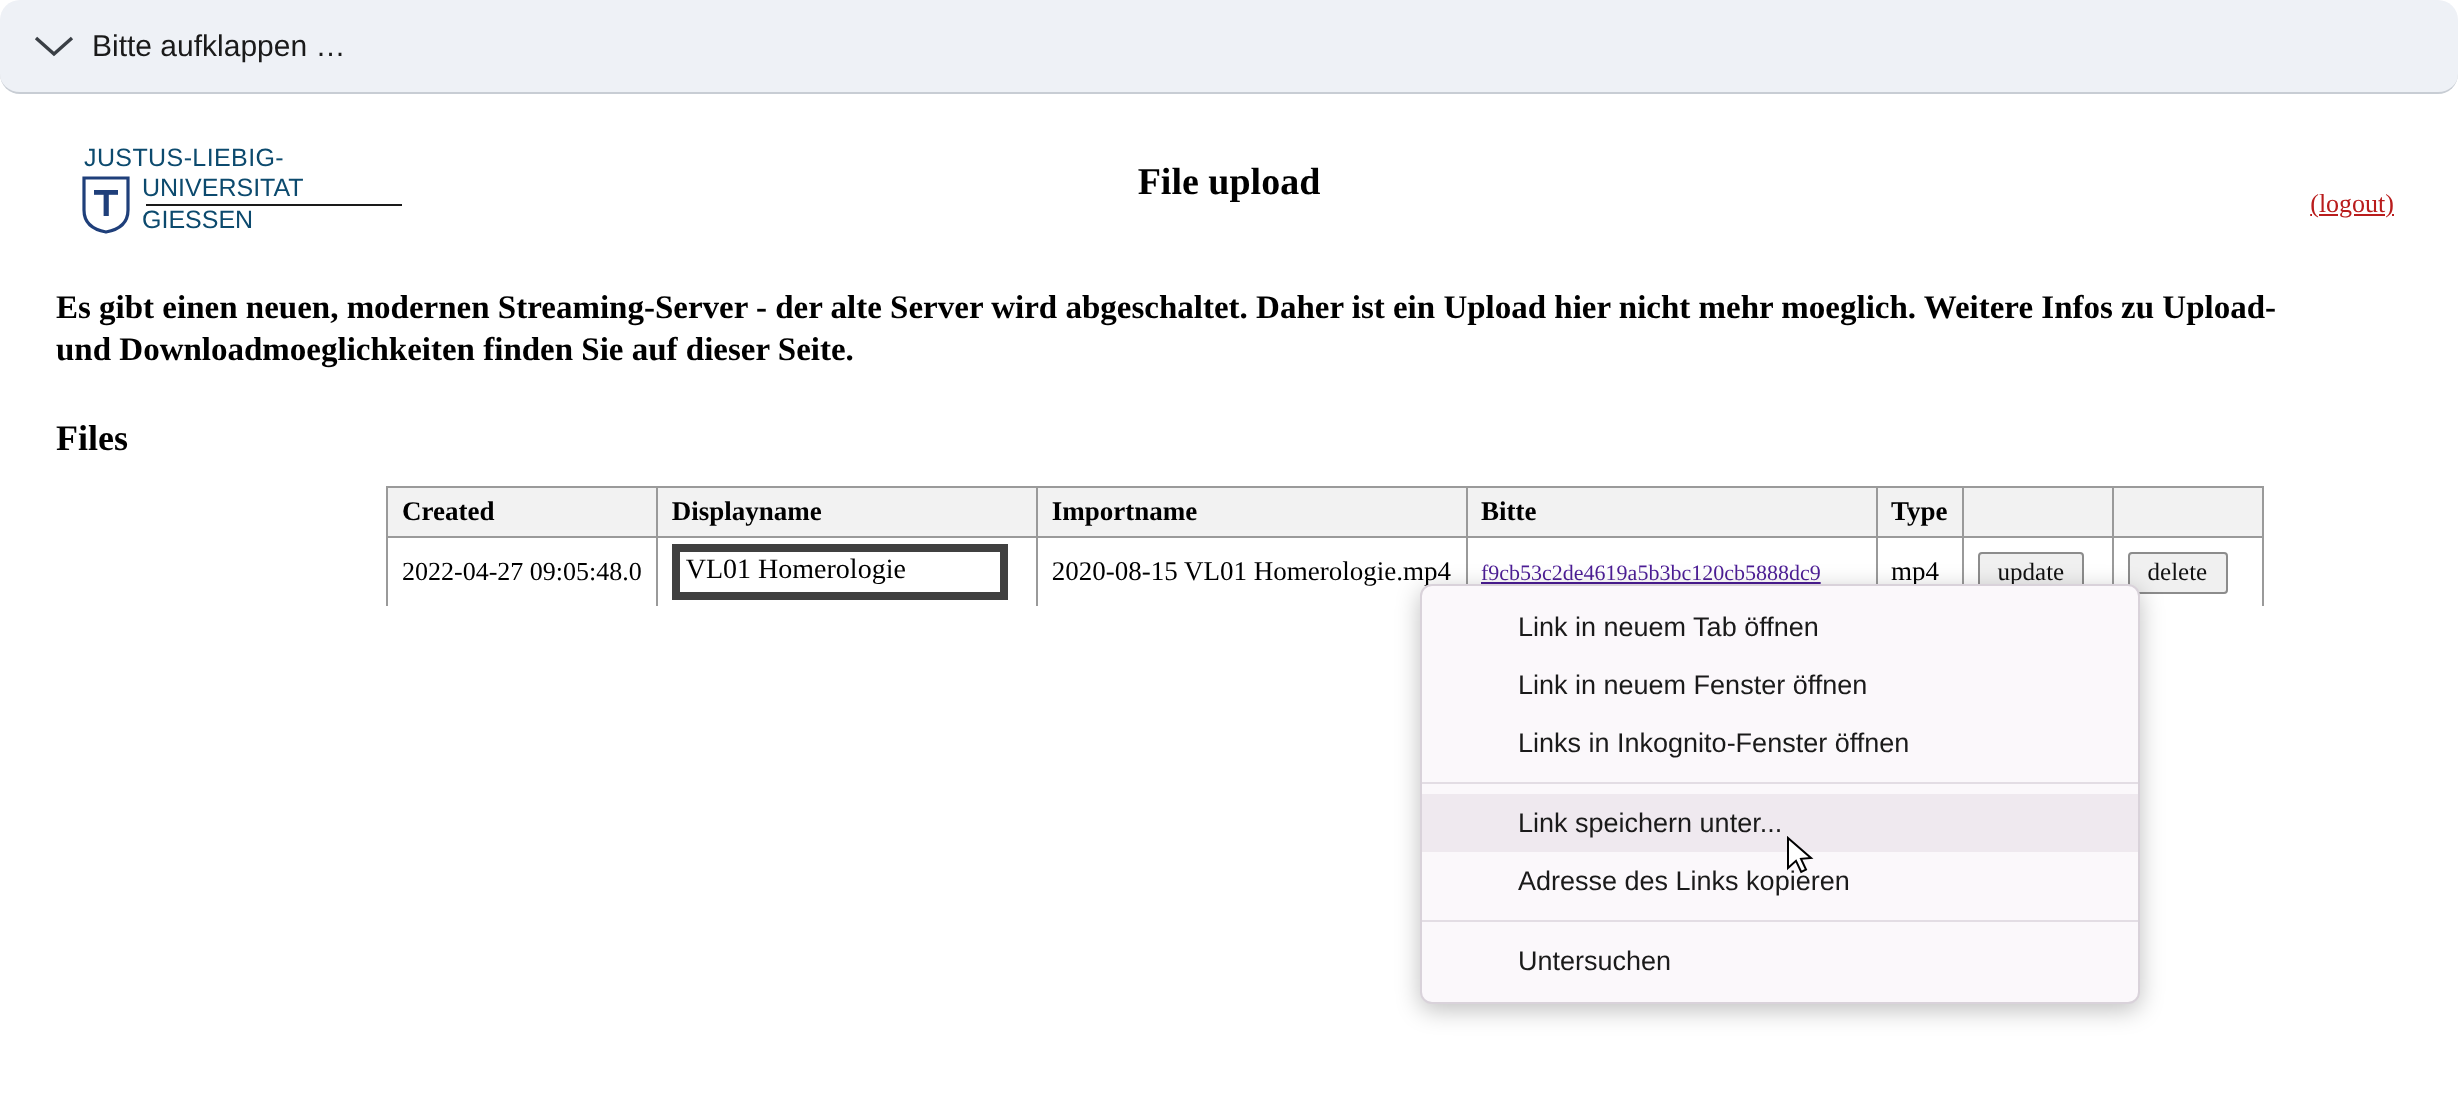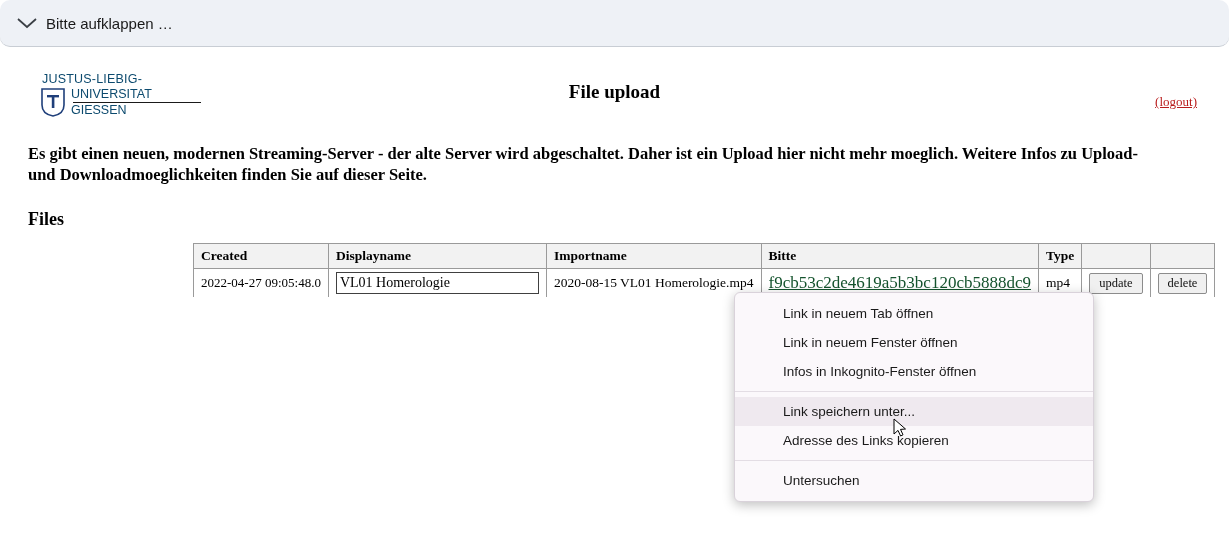--- a/index.html
+++ b/index.html
@@ -154,11 +154,11 @@
 
   .cell-created { font-size: 13px; }
   .display-input {
-    width: 203px;
+    width: 168px;
     font-family: "Liberation Serif", serif;
     font-size: 14px;
     padding: 2px 3px;
-    border: 1px solid #404040;
+    border: 4px solid #404040;
     box-sizing: border-box;
   }
   .guid-link {

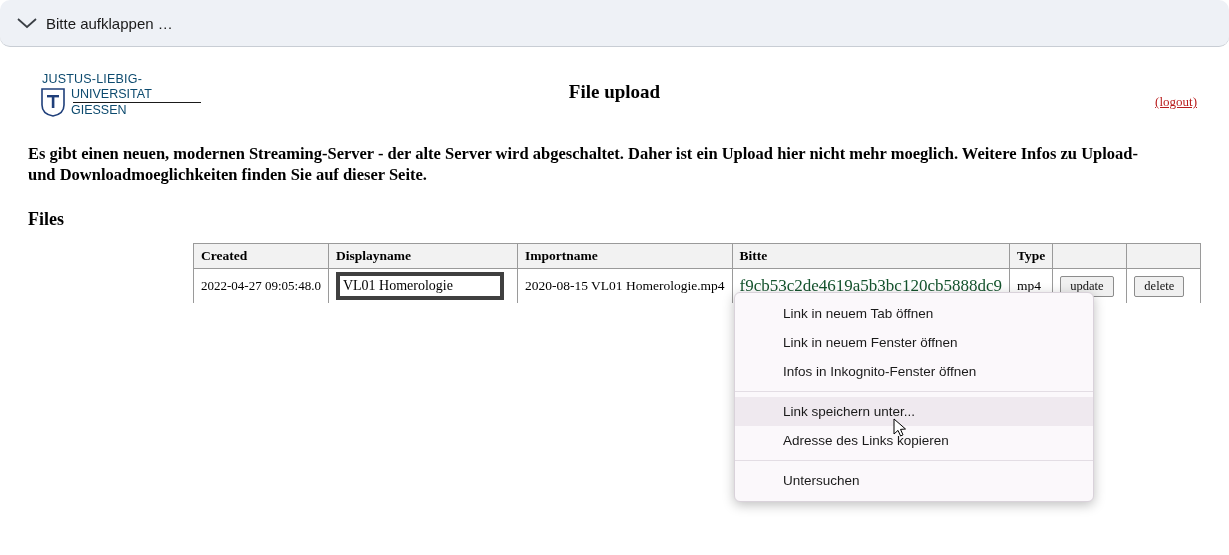--- a/index.html
+++ b/index.html
@@ -162,8 +162,8 @@
     box-sizing: border-box;
   }
   .guid-link {
-    color: #14532d;
-    font-size: 17px;
+    color: #4c1d95;
+    font-size: 11px;
   }
   .row-button {
     font-family: Liberation Serif, serif;

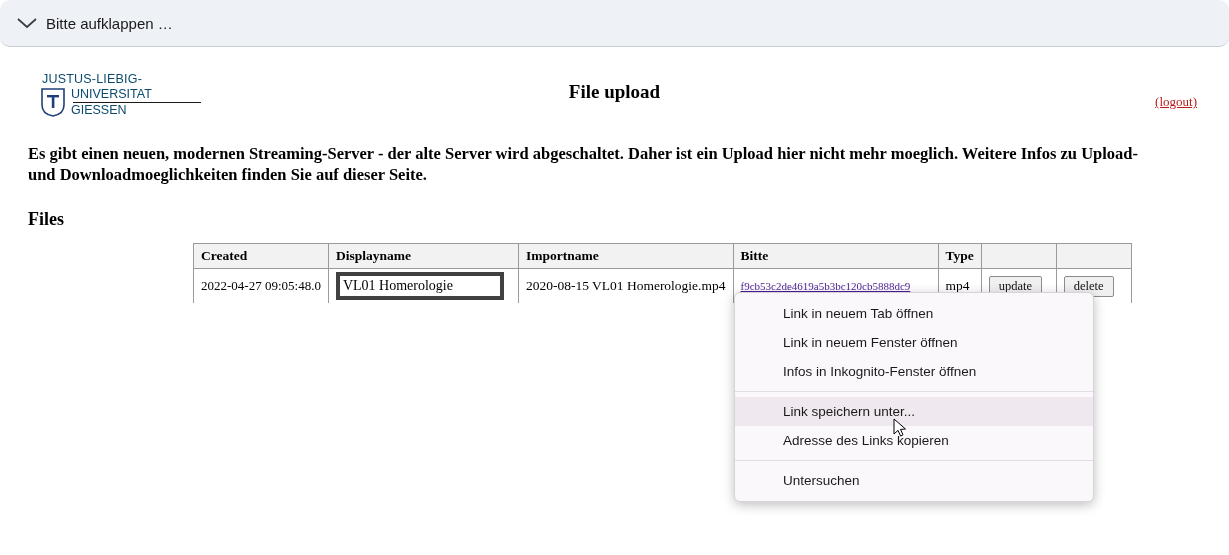--- a/index.html
+++ b/index.html
@@ -189,7 +189,6 @@
     font-family: "Liberation Sans", sans-serif;
     font-size: 13.5px;
     color: #1a1a1a;
-    margin-left: 24px;
   }
   .menu-item {
     padding: 6px 10px 6px 48px;

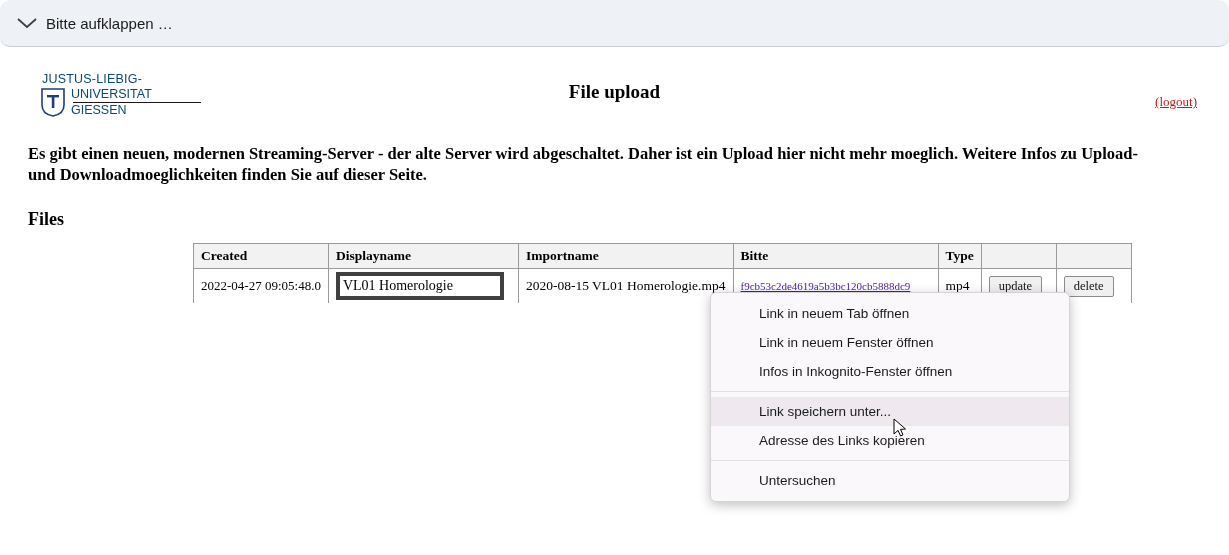--- a/index.html
+++ b/index.html
@@ -290,7 +290,7 @@
 <div class="context-menu">
   <div class="menu-item">Link in neuem Tab öffnen</div>
   <div class="menu-item">Link in neuem Fenster öffnen</div>
-  <div class="menu-item">Infos in Inkognito-Fenster öffnen</div>
+  <div class="menu-item">Links in Inkognito-Fenster öffnen</div>
   <div class="menu-sep"></div>
   <div class="menu-item highlight">Link speichern unter...</div>
   <div class="menu-item">Adresse des Links kopieren</div>

